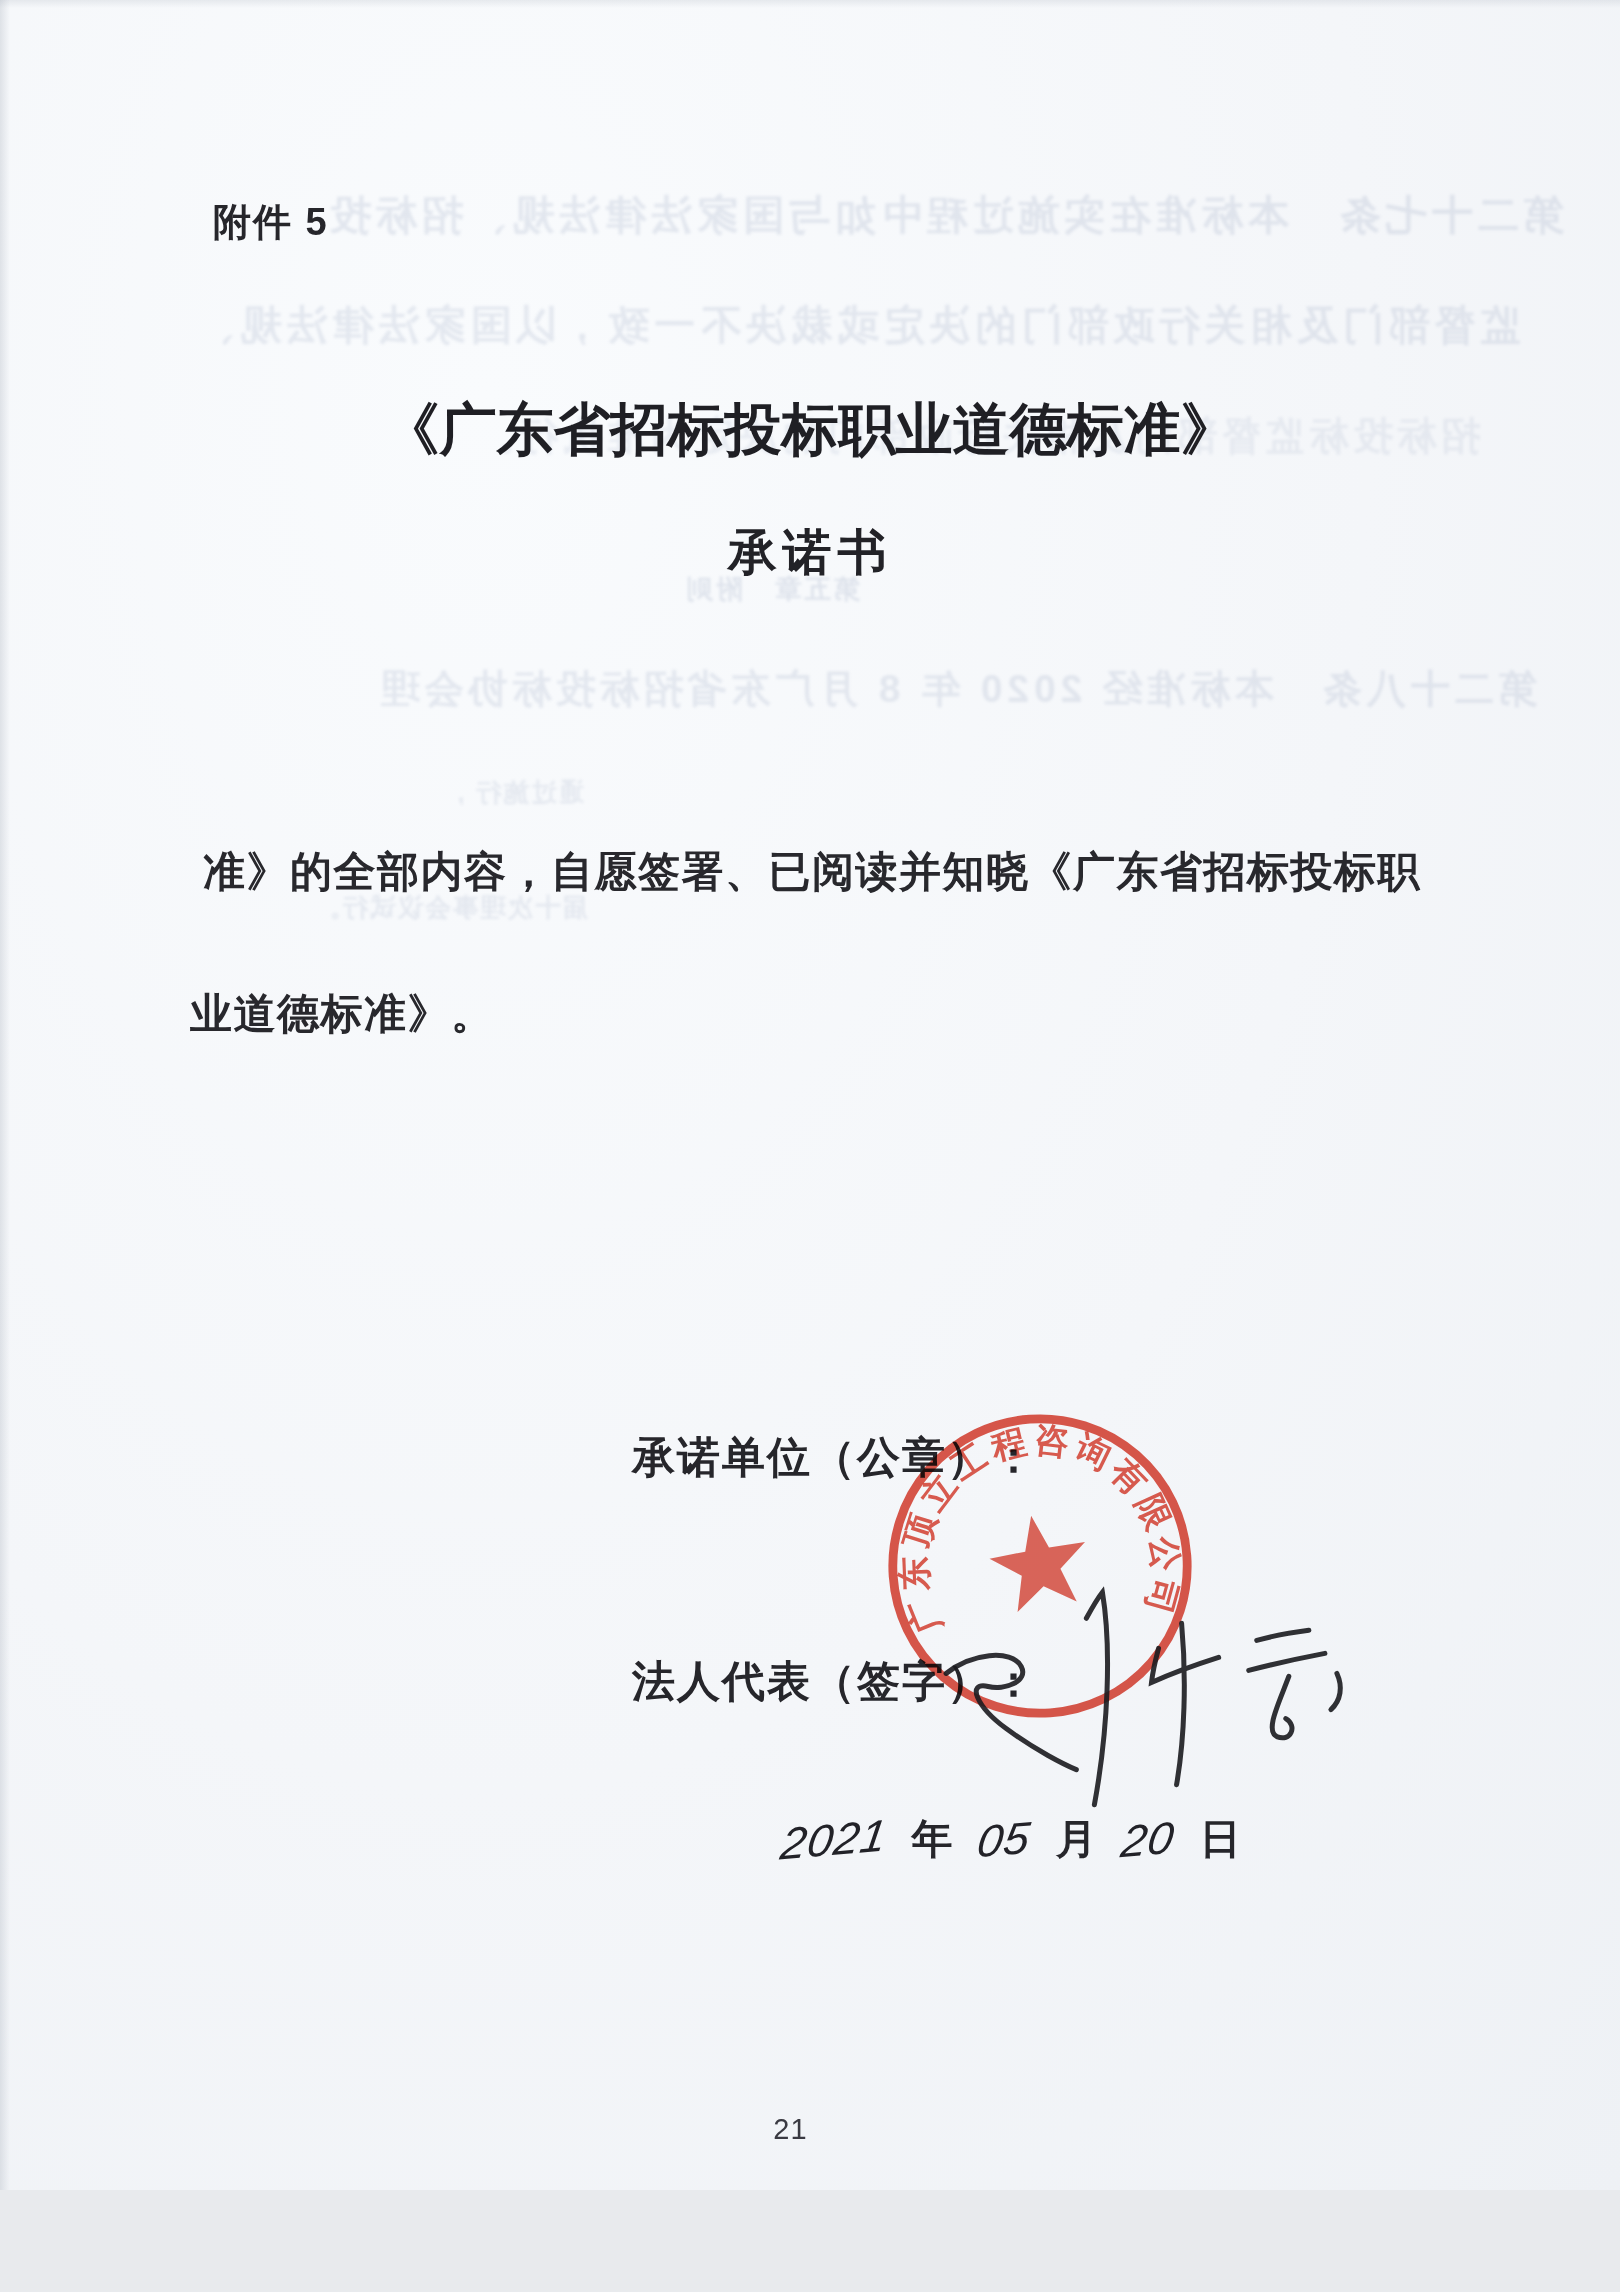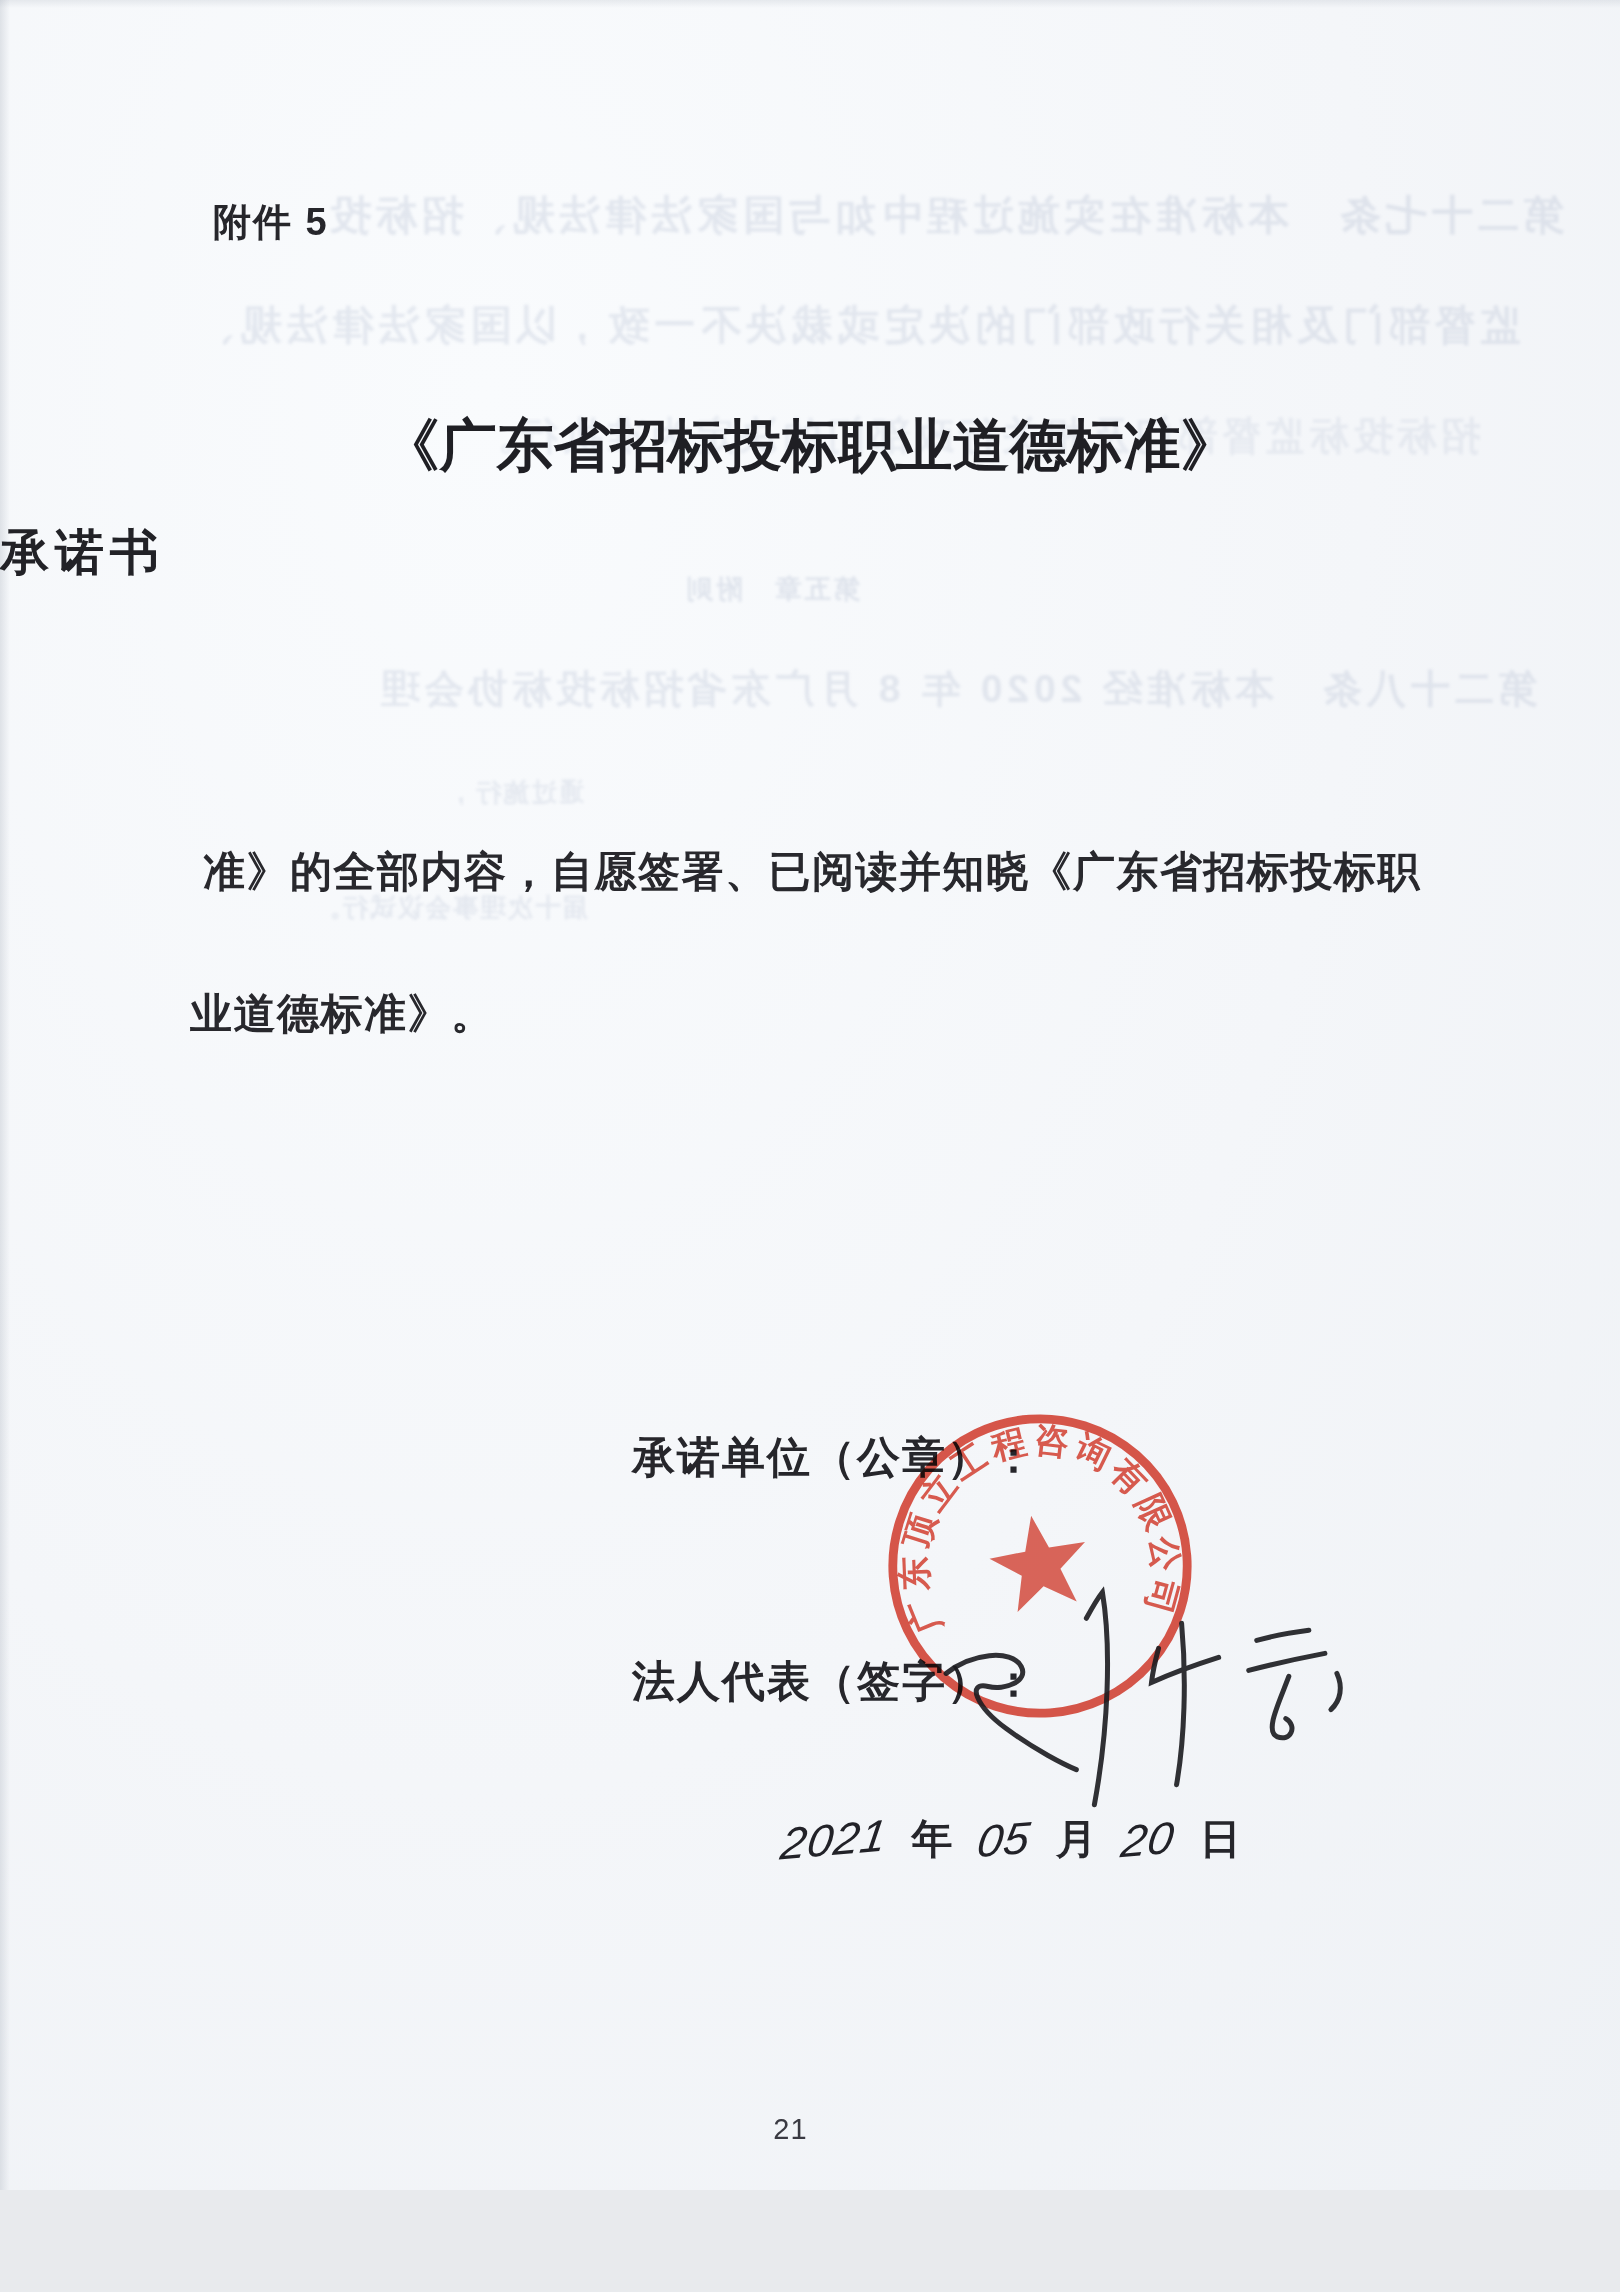--- a/index.html
+++ b/index.html
@@ -40,7 +40,7 @@
 
   
   .attachment{position:absolute;left:213px;top:197px;font-size:38px;font-weight:bold;z-index:2;letter-spacing:2px;}
-  .doc-title{position:absolute;left:0;top:408px;width:100%;text-align:center;
+  .doc-title{position:absolute;left:0;top:392px;width:100%;text-align:center;
     font-size:57px;font-weight:bold;color:#1f1f24;letter-spacing:0px;z-index:2;white-space:nowrap;}
   .doc-subtitle{position:absolute;left:0;top:520px;width:100%;
     font-size:49px;font-weight:bold;color:#222227;letter-spacing:5.9px;z-index:2;}

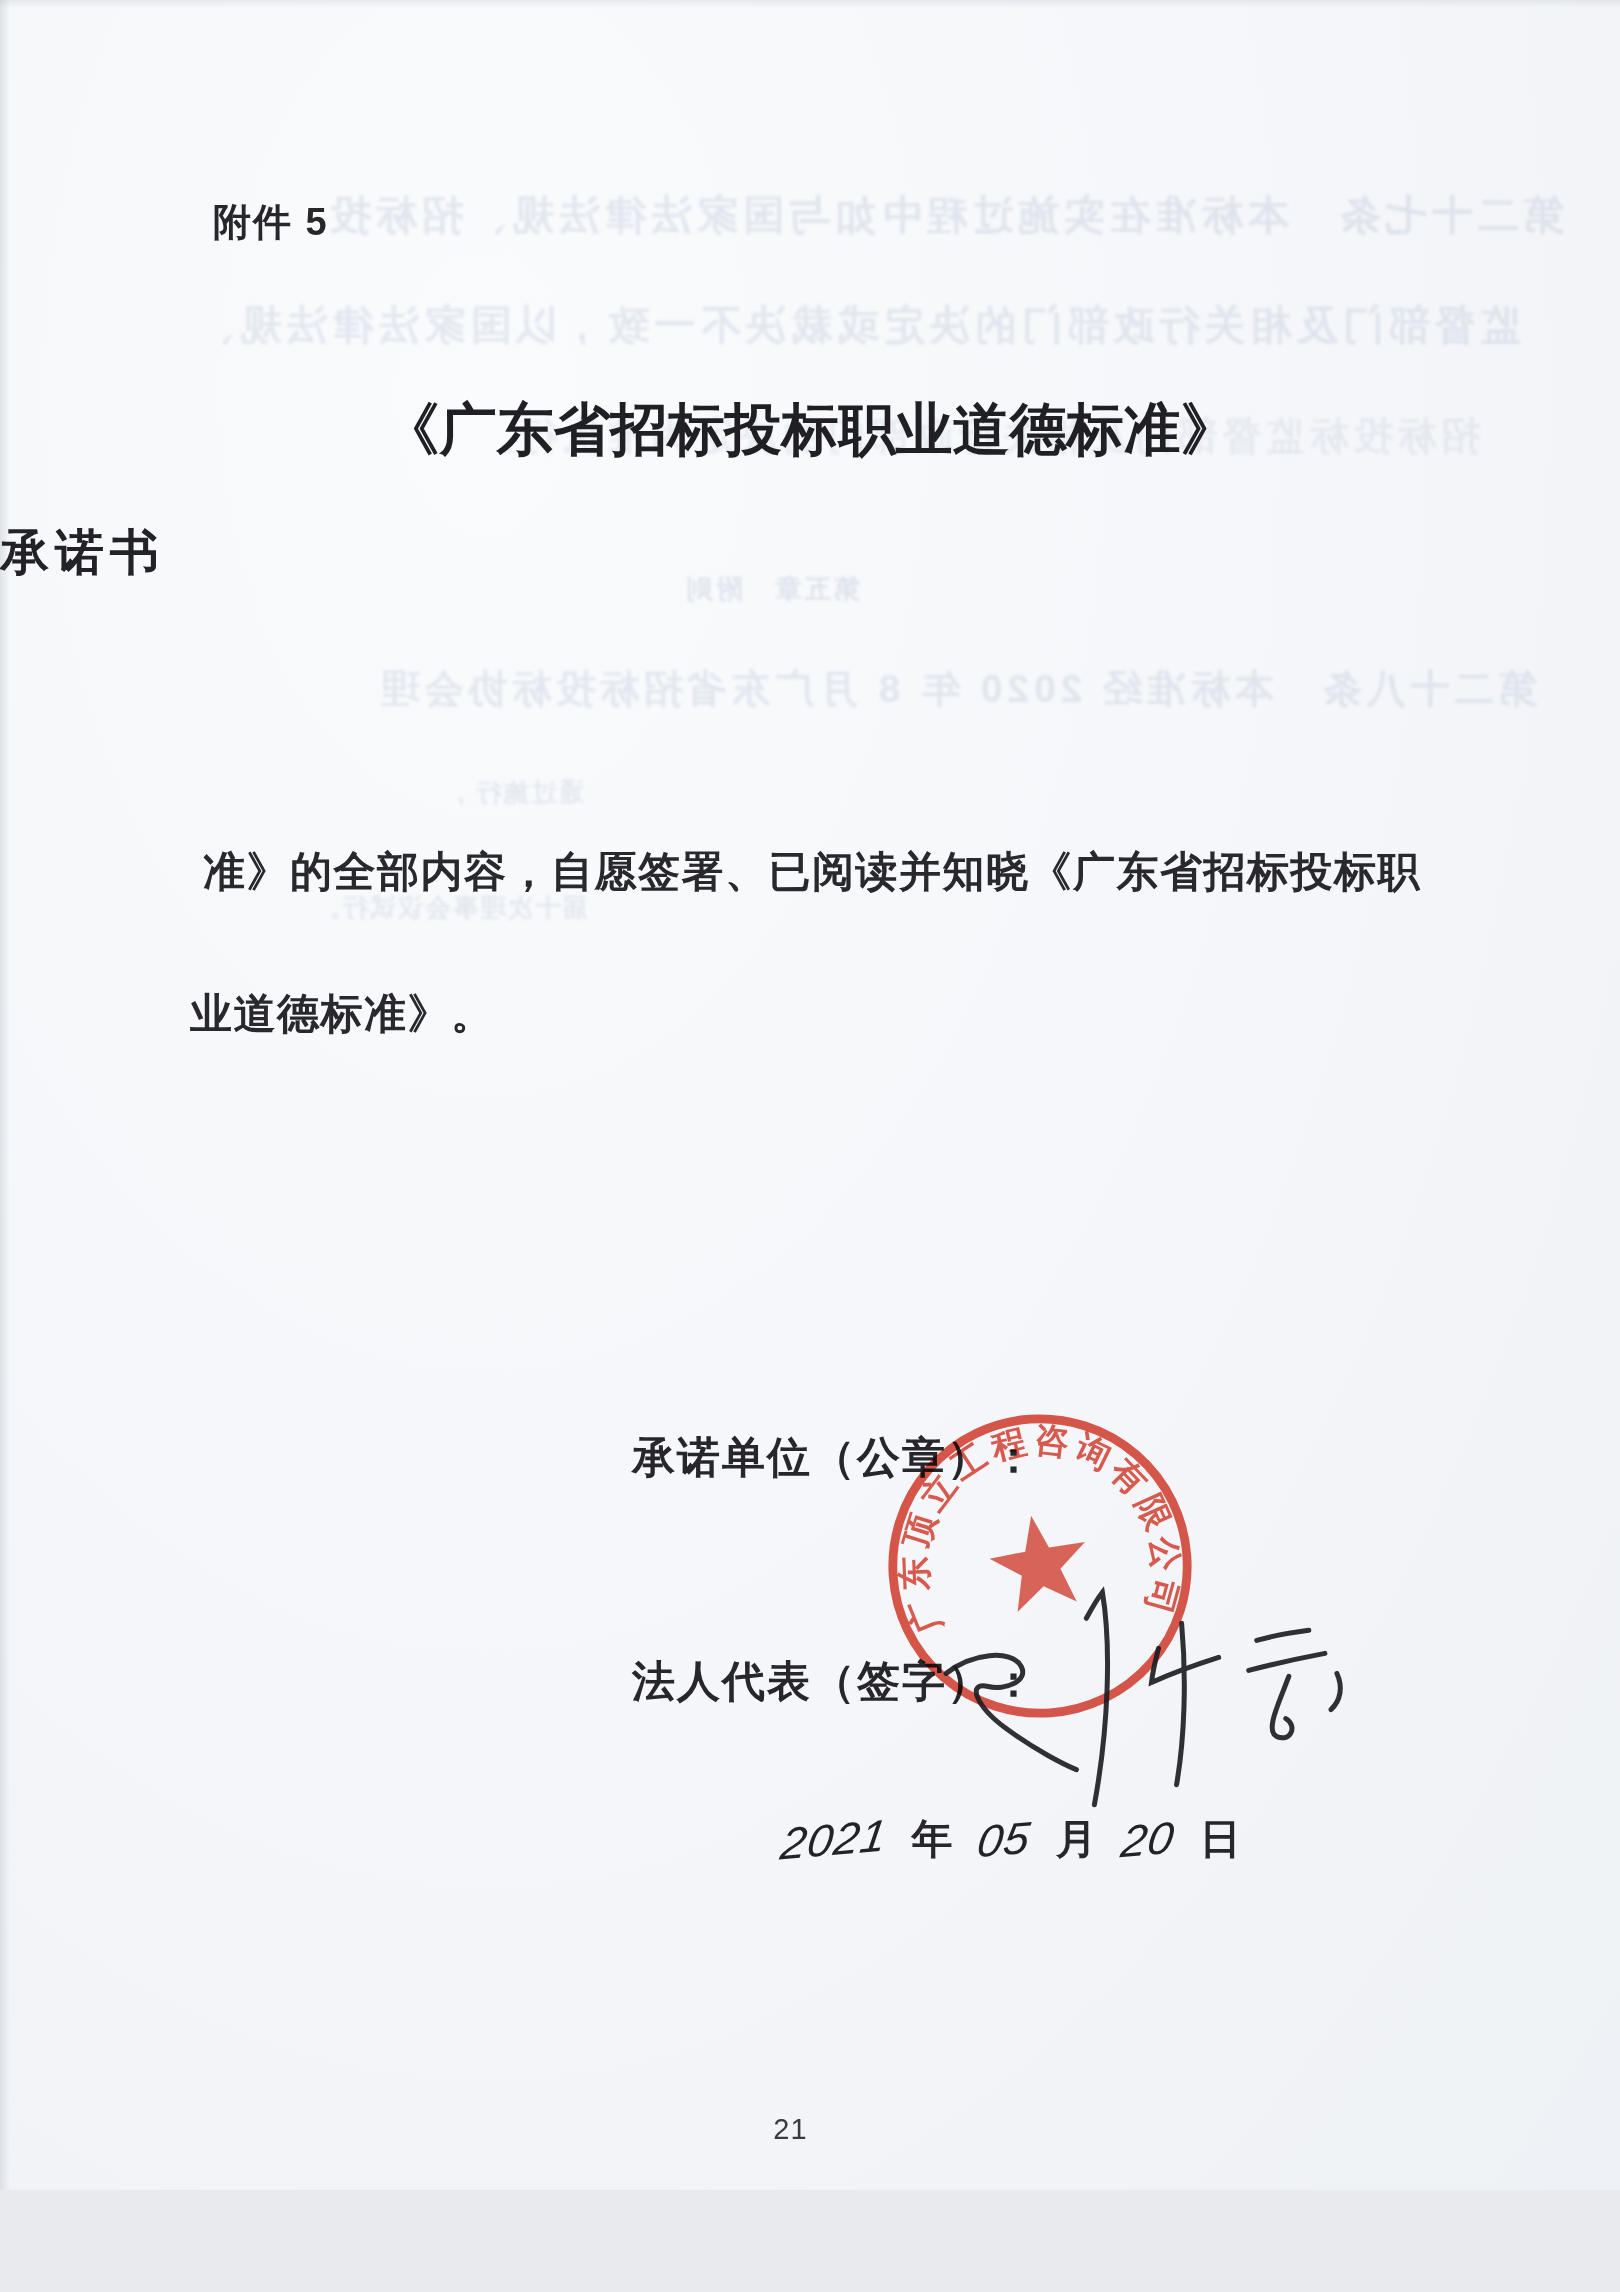--- a/index.html
+++ b/index.html
@@ -42,7 +42,7 @@
   .attachment{position:absolute;left:213px;top:197px;font-size:38px;font-weight:bold;z-index:2;letter-spacing:2px;}
   .doc-title{position:absolute;left:0;top:392px;width:100%;text-align:center;
     font-size:57px;font-weight:bold;color:#1f1f24;letter-spacing:0px;z-index:2;white-space:nowrap;}
-  .doc-subtitle{position:absolute;left:0;top:520px;width:100%;
+  .doc-subtitle{position:absolute;left:0;top:520px;width:100%;text-align:center;
     font-size:49px;font-weight:bold;color:#222227;letter-spacing:5.9px;z-index:2;}
   .body-line{position:absolute;font-size:42px;font-weight:bold;color:#28282d;
     letter-spacing:1.5px;white-space:nowrap;z-index:2;}

